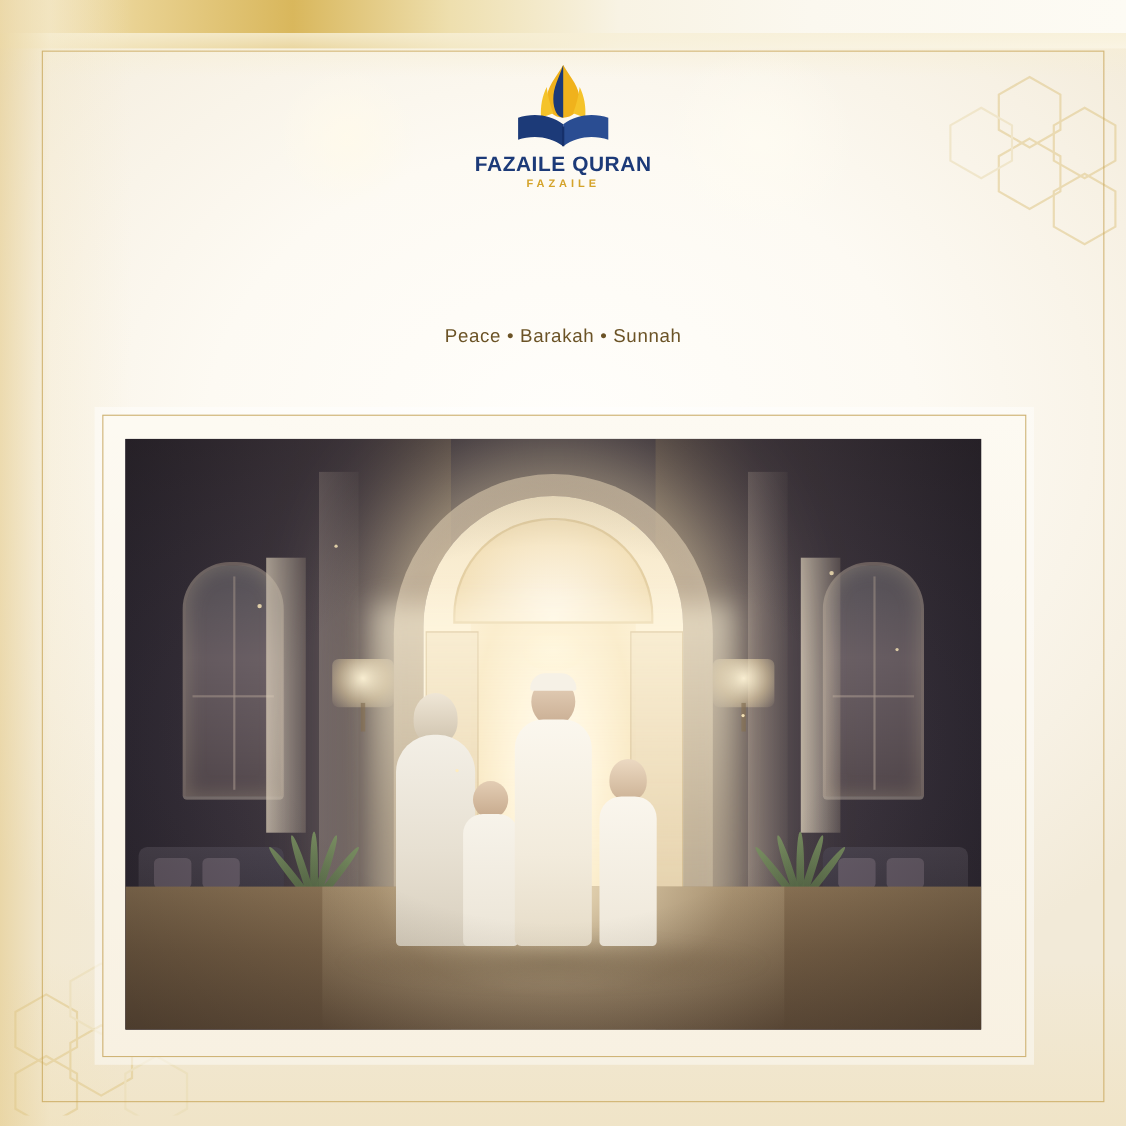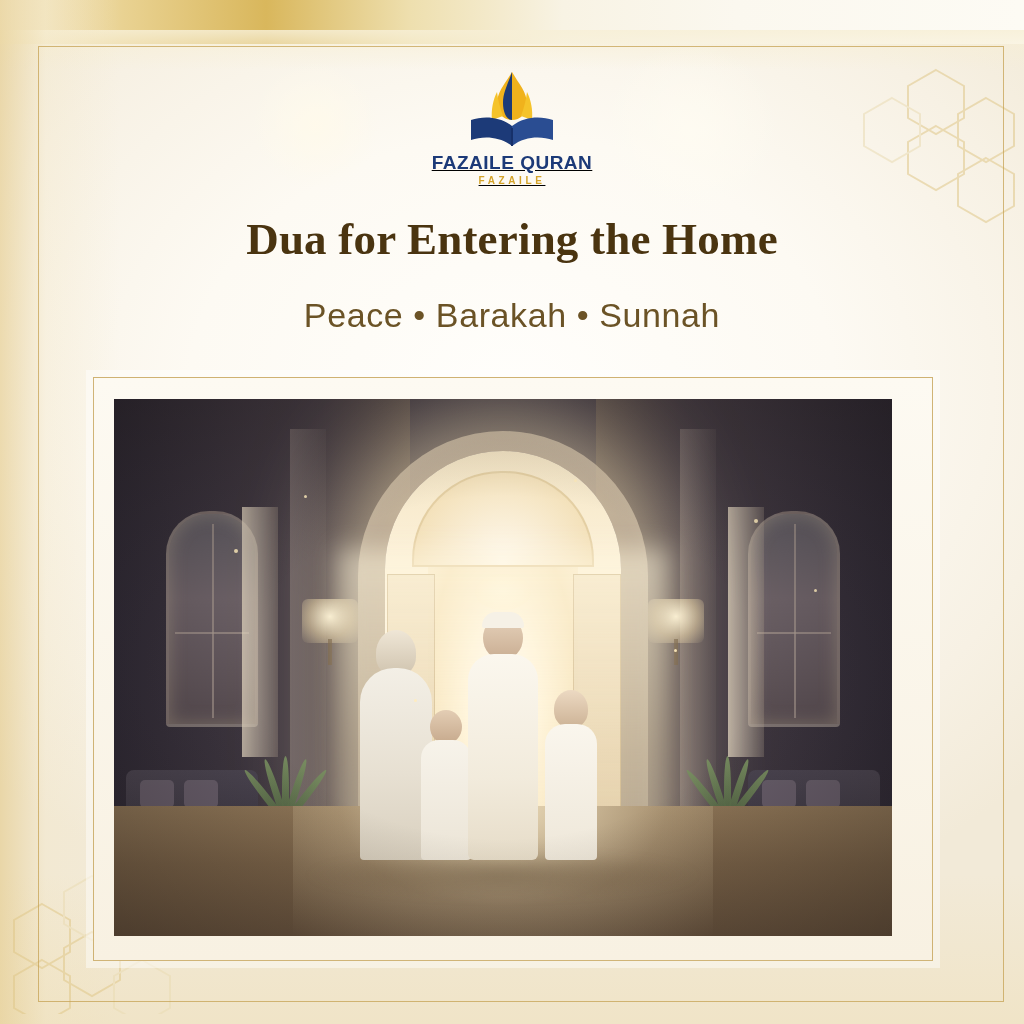--- a/index.html
+++ b/index.html
@@ -99,11 +99,10 @@
   
   .logo-wrap {
     position: absolute;
-    left: 0; right: 0; top: 66px;
+    left: 0; right: 0; top: 53px;
     display: flex;
     flex-direction: column;
     align-items: center;
-    text-decoration: underline;
   }
   .logo-mark { width: 118px; height: 84px; display: block; }
   .logo-name {

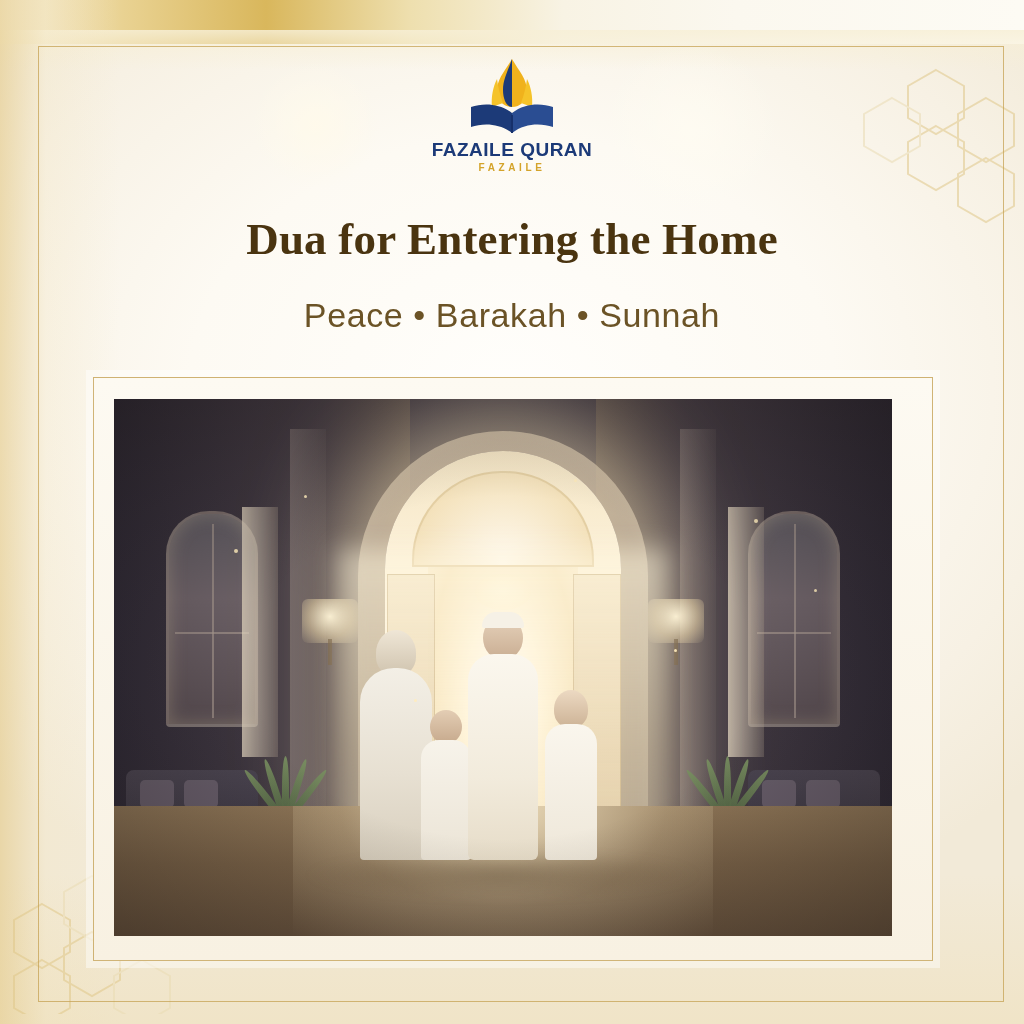--- a/index.html
+++ b/index.html
@@ -426,7 +426,6 @@
     <div class="logo-sub">FAZAILE</div>
   </div>
 
-  <div class="title">Dua for Entering the Home</div>
   <div class="subtitle">Peace • Barakah • Sunnah</div>
 
   <div class="photo-frame">

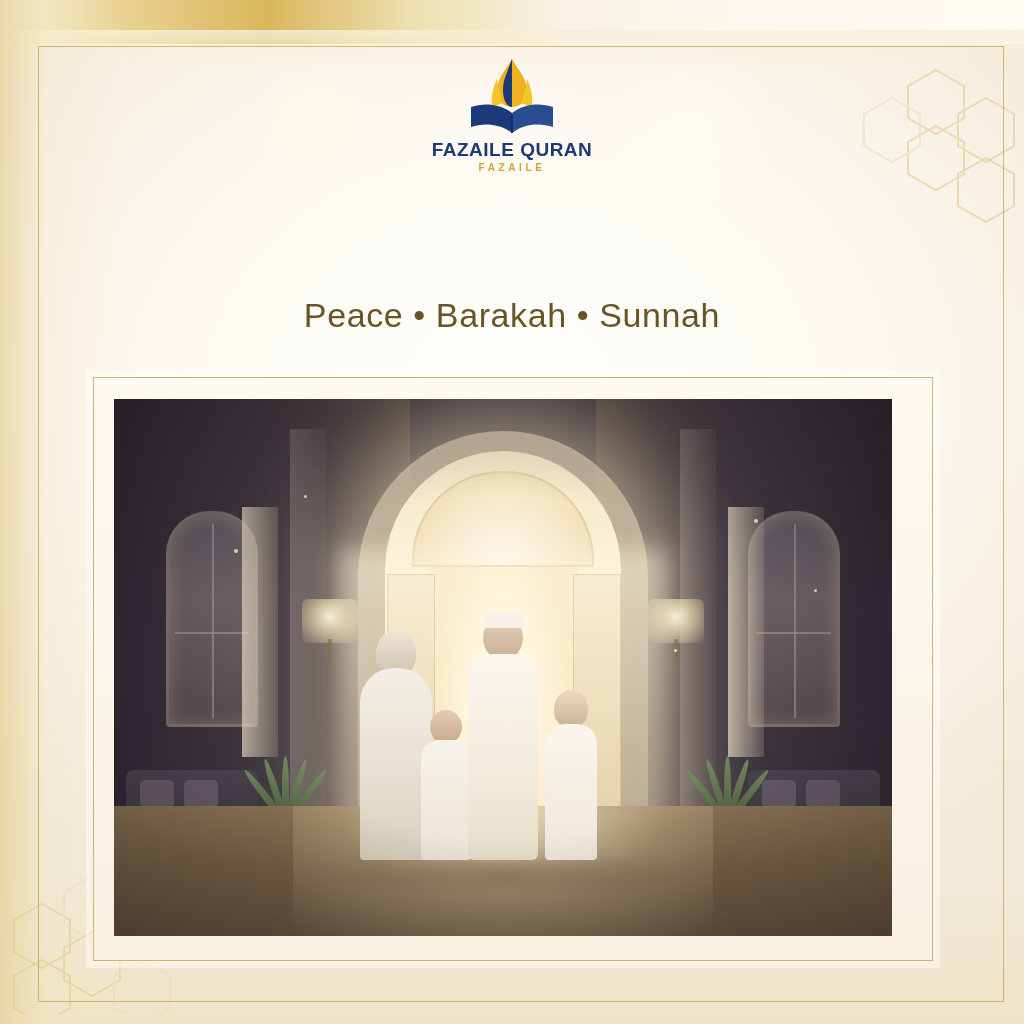--- a/index.html
+++ b/index.html
@@ -139,7 +139,7 @@
     left: 0; right: 0; top: 296px;
     text-align: center;
     font-family: "Liberation Sans", sans-serif;
-    font-size: 34px;
+    font-size: 17px;
     color: #6b5326;
     letter-spacing: 0.6px;
   }

